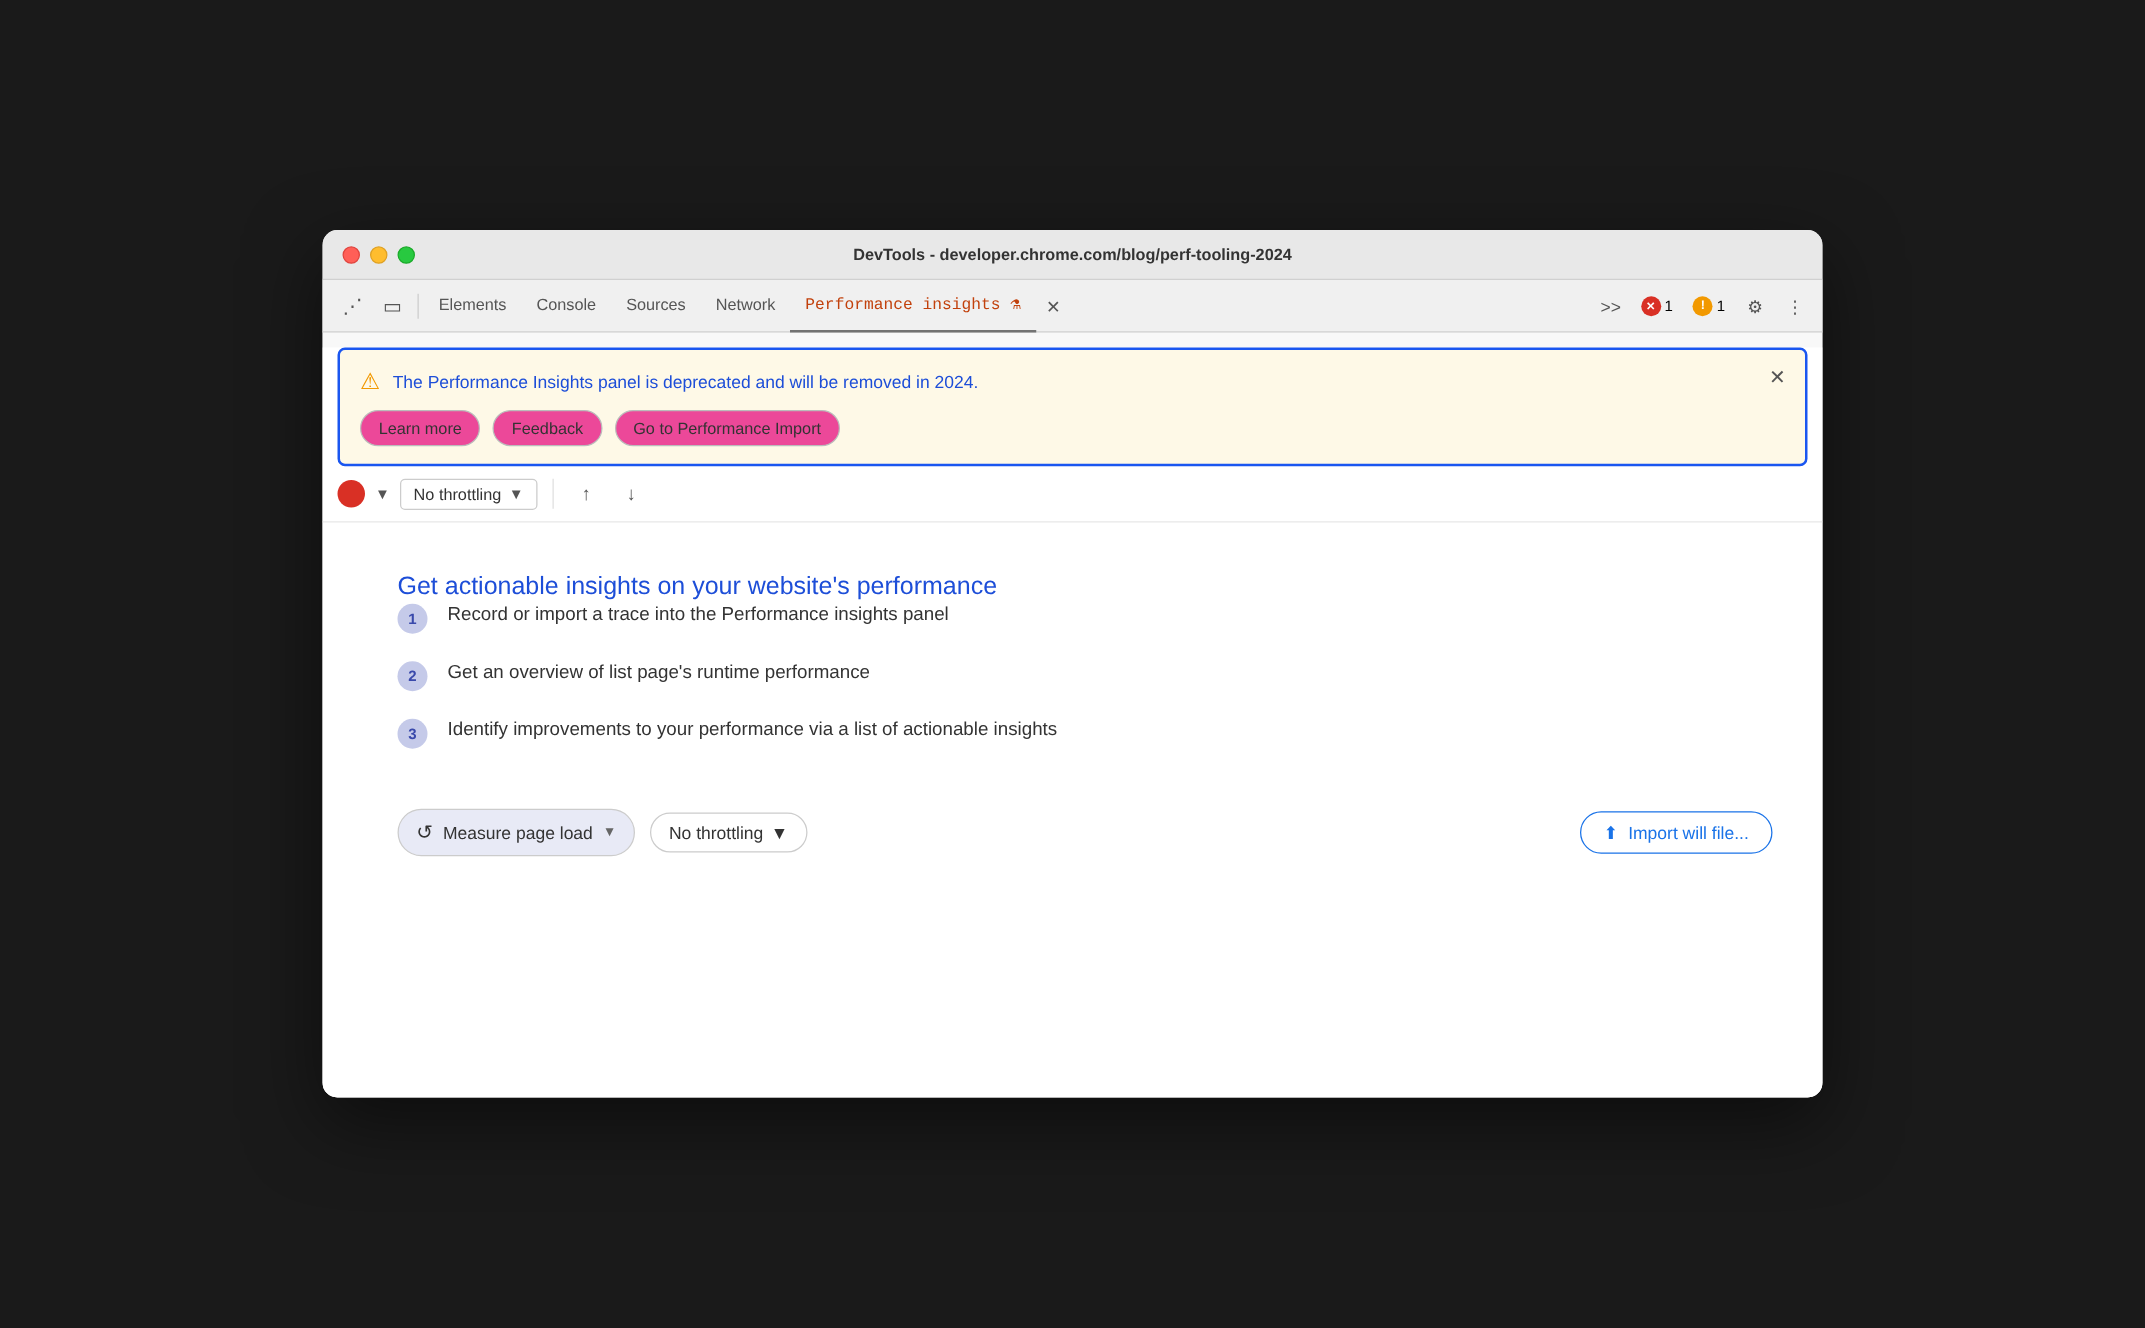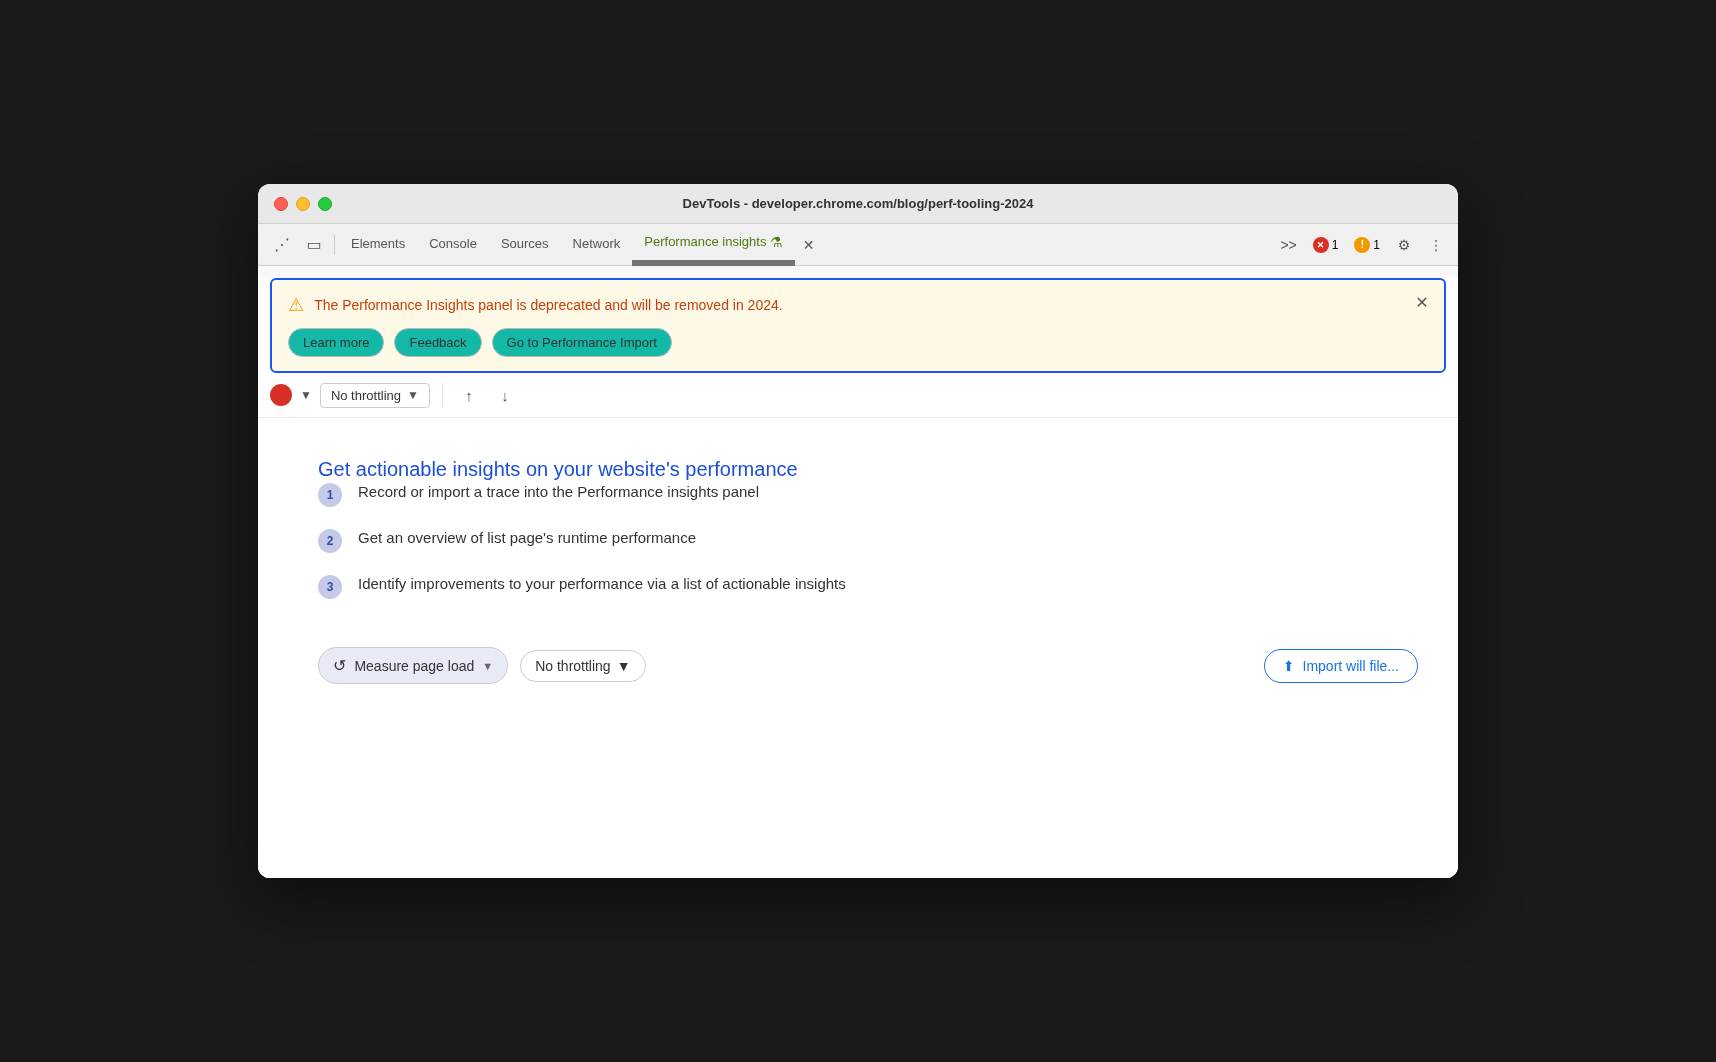--- a/index.html
+++ b/index.html
@@ -89,9 +89,10 @@
       border-bottom: 2px solid transparent;
     }
     .tab.active {
-      color: #4d7c0f;
-      border-bottom: 6px solid #737373;
+      color: #c2410c;
+      border-bottom: 2px solid #737373;
       background: transparent;
+      font-family: Liberation Mono, monospace;
     }
     .tabs-right {
       margin-left: auto;

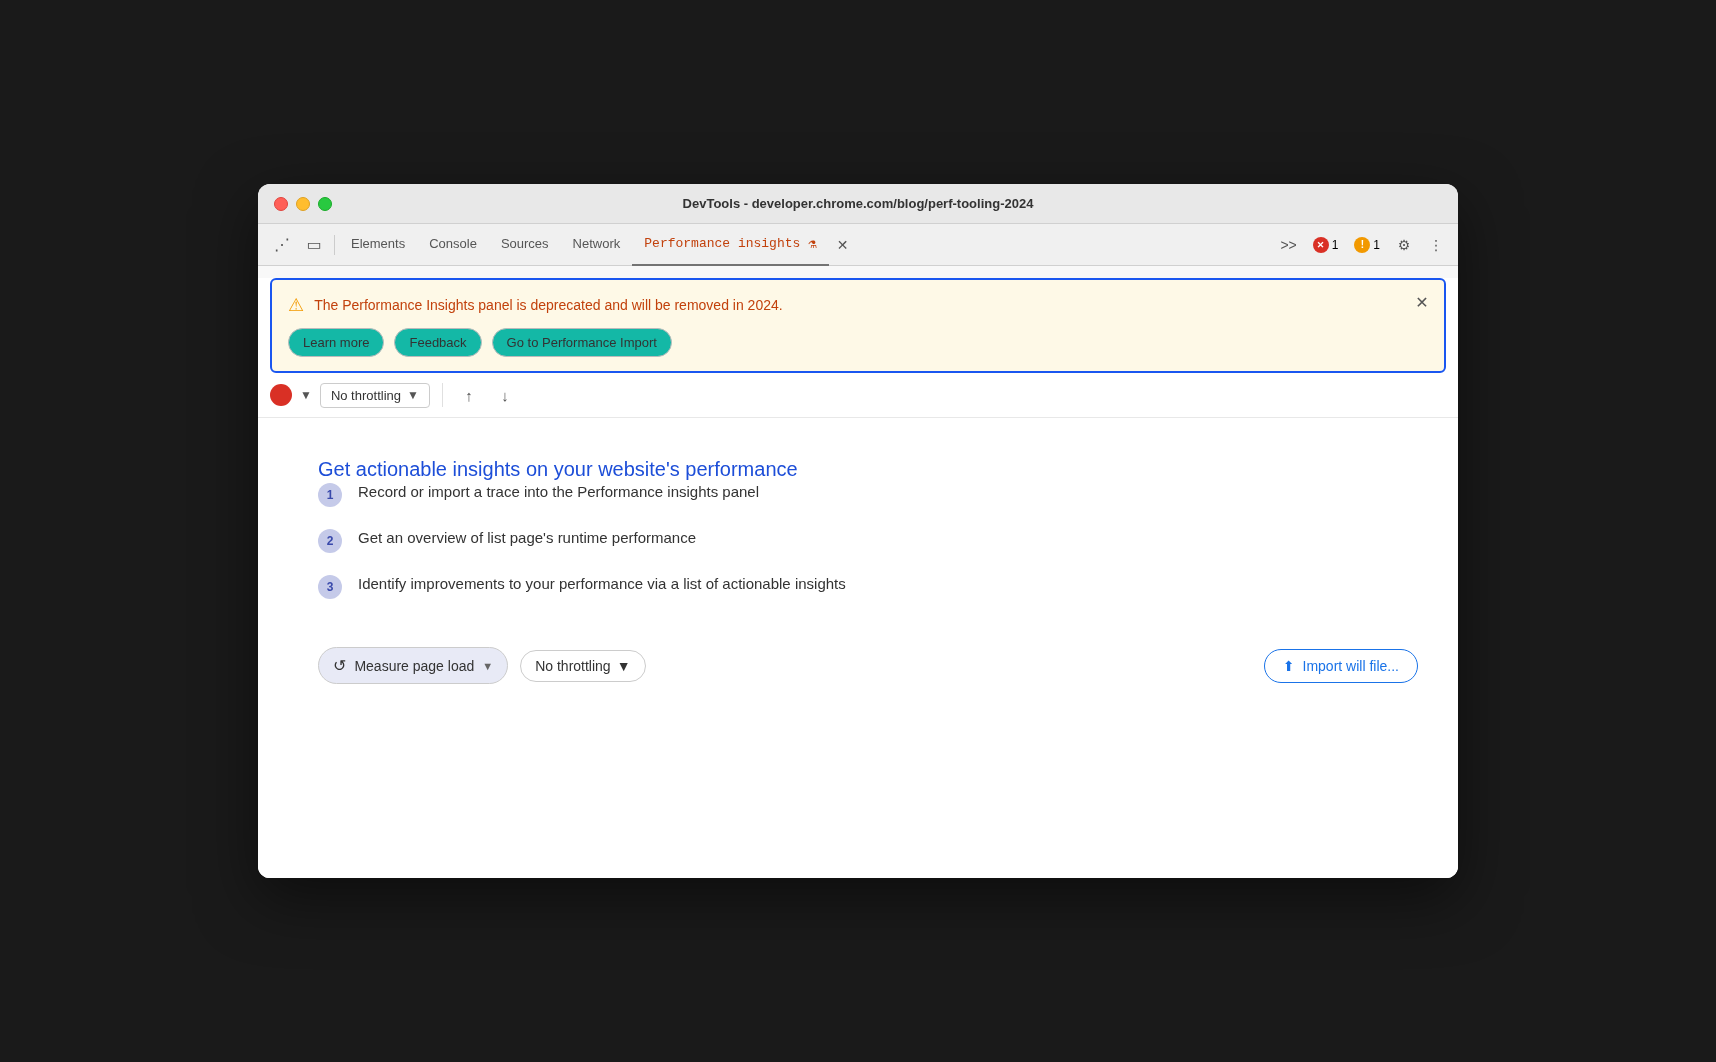--- a/index.html
+++ b/index.html
@@ -163,7 +163,7 @@
     }
     .warning-text {
       font-size: 14px;
-      color: #c2410c;
+      color: #1d4ed8;
     }
     .warning-buttons {
       display: flex;

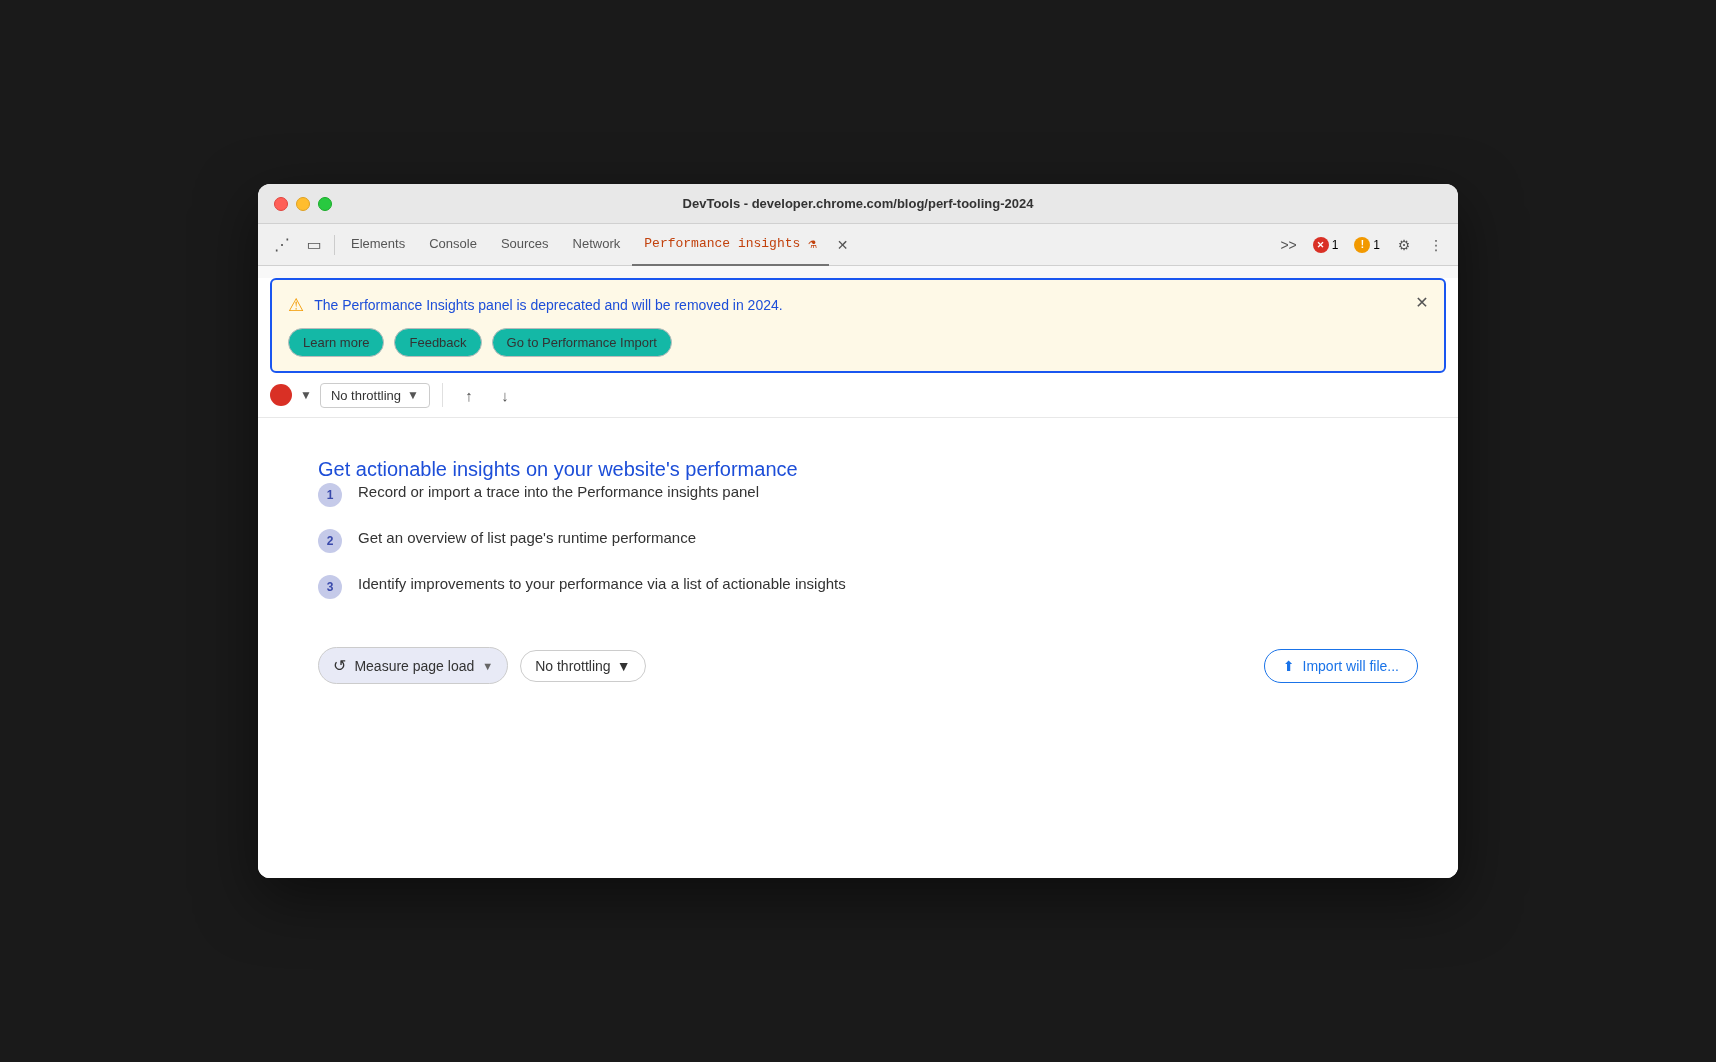--- a/index.html
+++ b/index.html
@@ -173,7 +173,7 @@
       padding: 6px 14px;
       border: 1px solid #bbb;
       border-radius: 20px;
-      background: #14b8a6;
+      background: #ec4899;
       font-size: 13px;
       color: #333;
       cursor: pointer;

